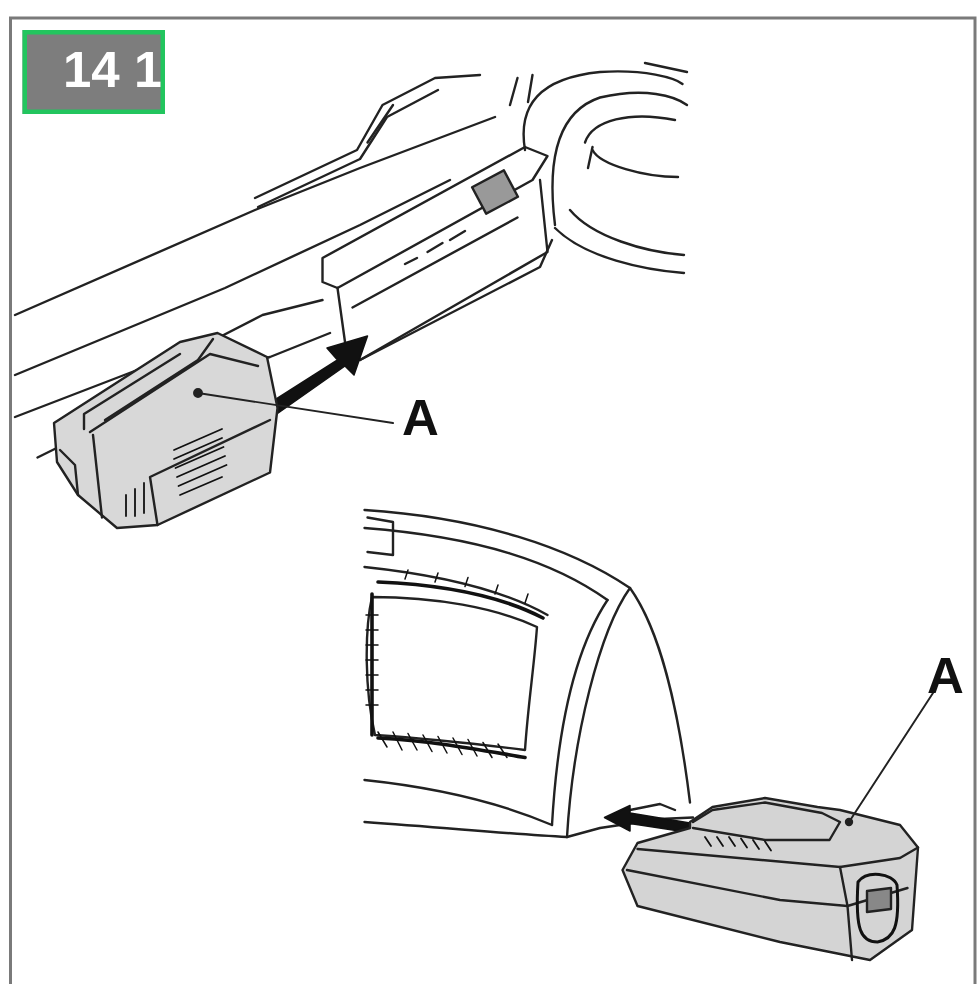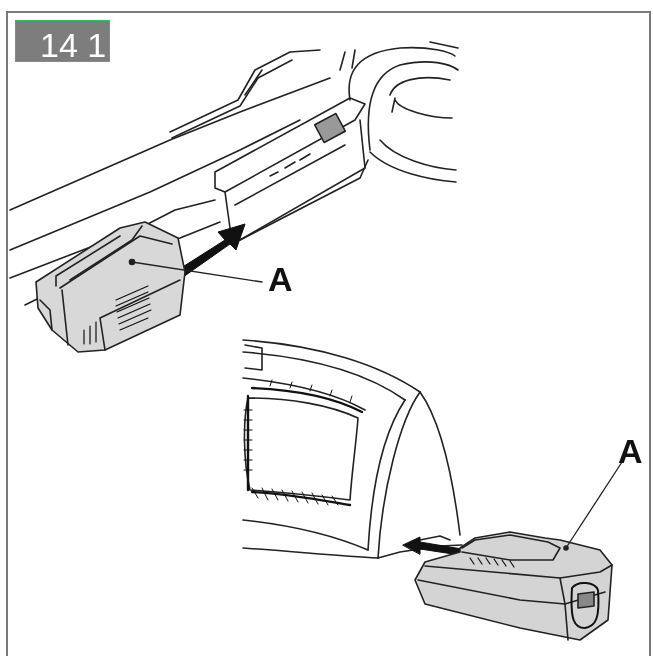--- a/index.html
+++ b/index.html
@@ -5,7 +5,7 @@
   html, body { margin: 0; padding: 0; background: #ffffff; }
   body { width: 653px; height: 656px; position: relative; overflow: hidden; font-family: "Liberation Sans", sans-serif; }
   .frame { position: absolute; left: 6px; top: 11px; width: 645px; height: 660px; border: 2px solid #7a7a7a; border-right-width: 2px; box-sizing: border-box; background: #fff; }
-  .fig-badge { position: absolute; left: 15px; top: 20px; width: 95px; height: 42px; background: #7d7d7d; border: 1px solid #22c55e; box-sizing: border-box; color: #fff; font-family: "Liberation Sans", sans-serif; font-weight: normal; font-size: 34px; line-height: 48px; padding-left: 24px; overflow: hidden; white-space: nowrap; }
+  .fig-badge { position: absolute; left: 15px; top: 20px; width: 95px; height: 56px; background: #7d7d7d; border: 3px solid #22c55e; box-sizing: border-box; color: #fff; font-family: "Liberation Sans", sans-serif; font-weight: bold; font-size: 34px; line-height: 48px; padding-left: 24px; overflow: hidden; white-space: nowrap; }
   svg.art { position: absolute; left: 0; top: 0; }
   .label { position: absolute; font-family: "Liberation Sans", sans-serif; font-weight: bold; font-size: 34px; color: #111; line-height: 1; }
 </style>

